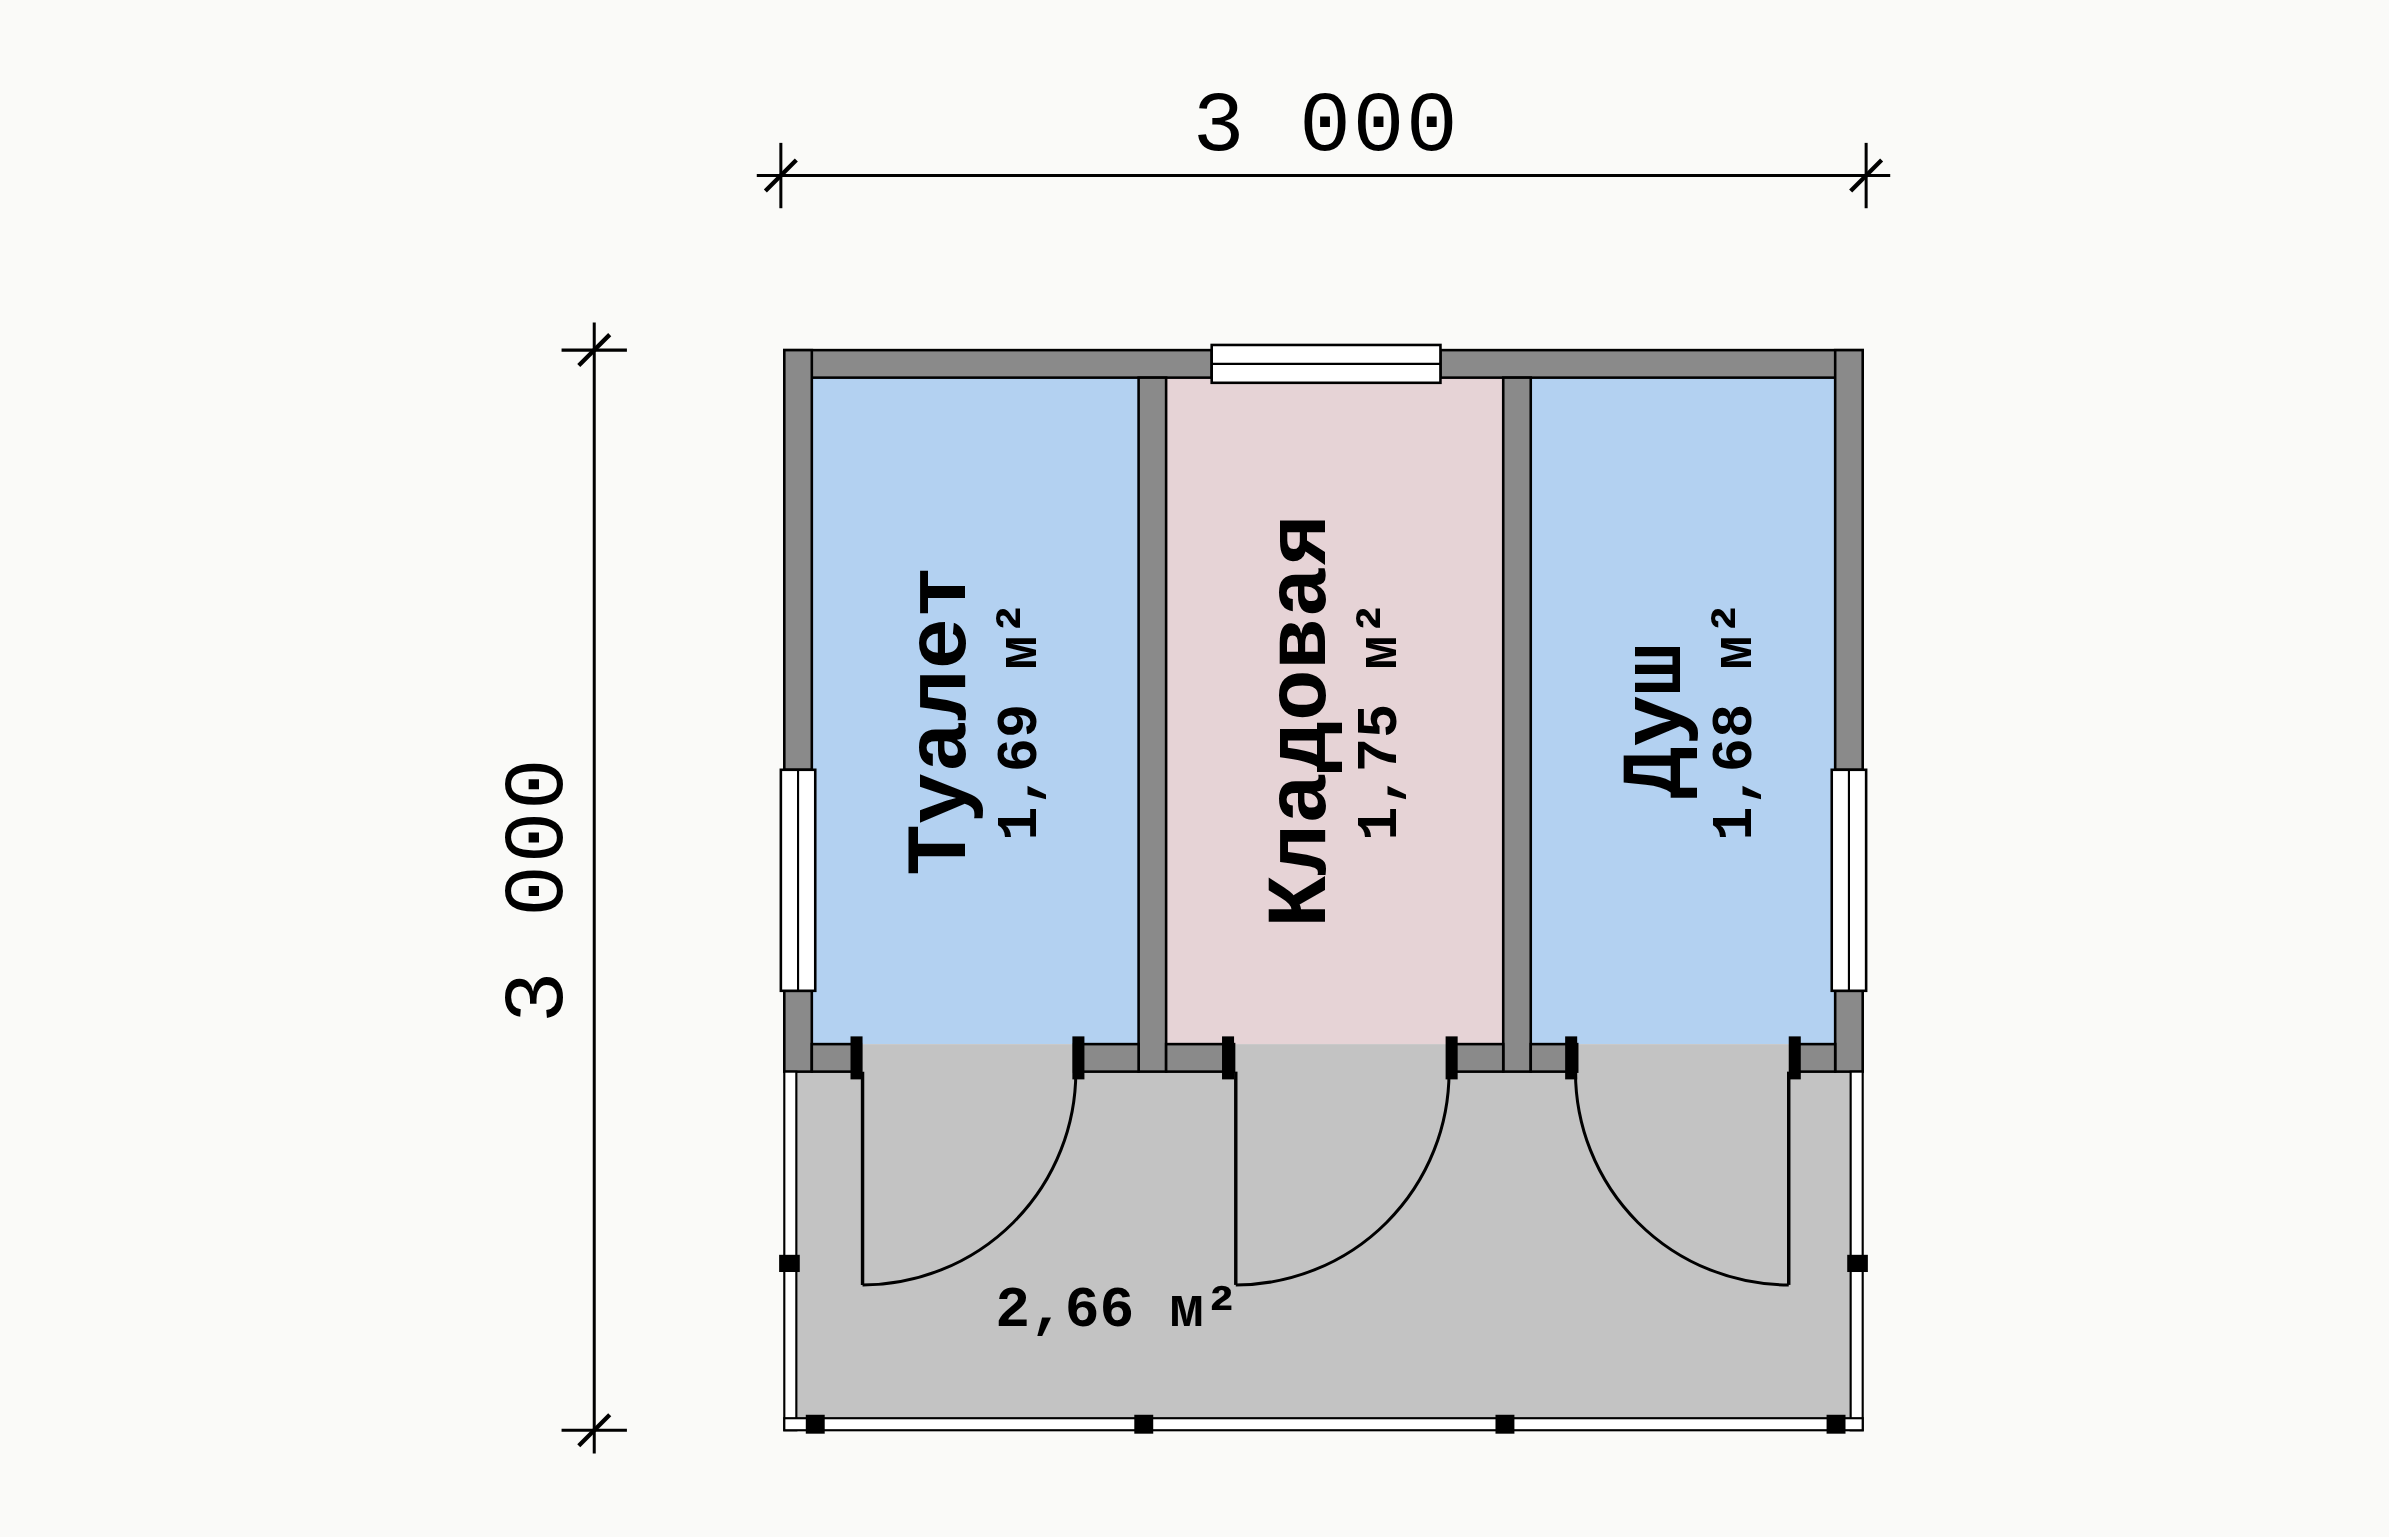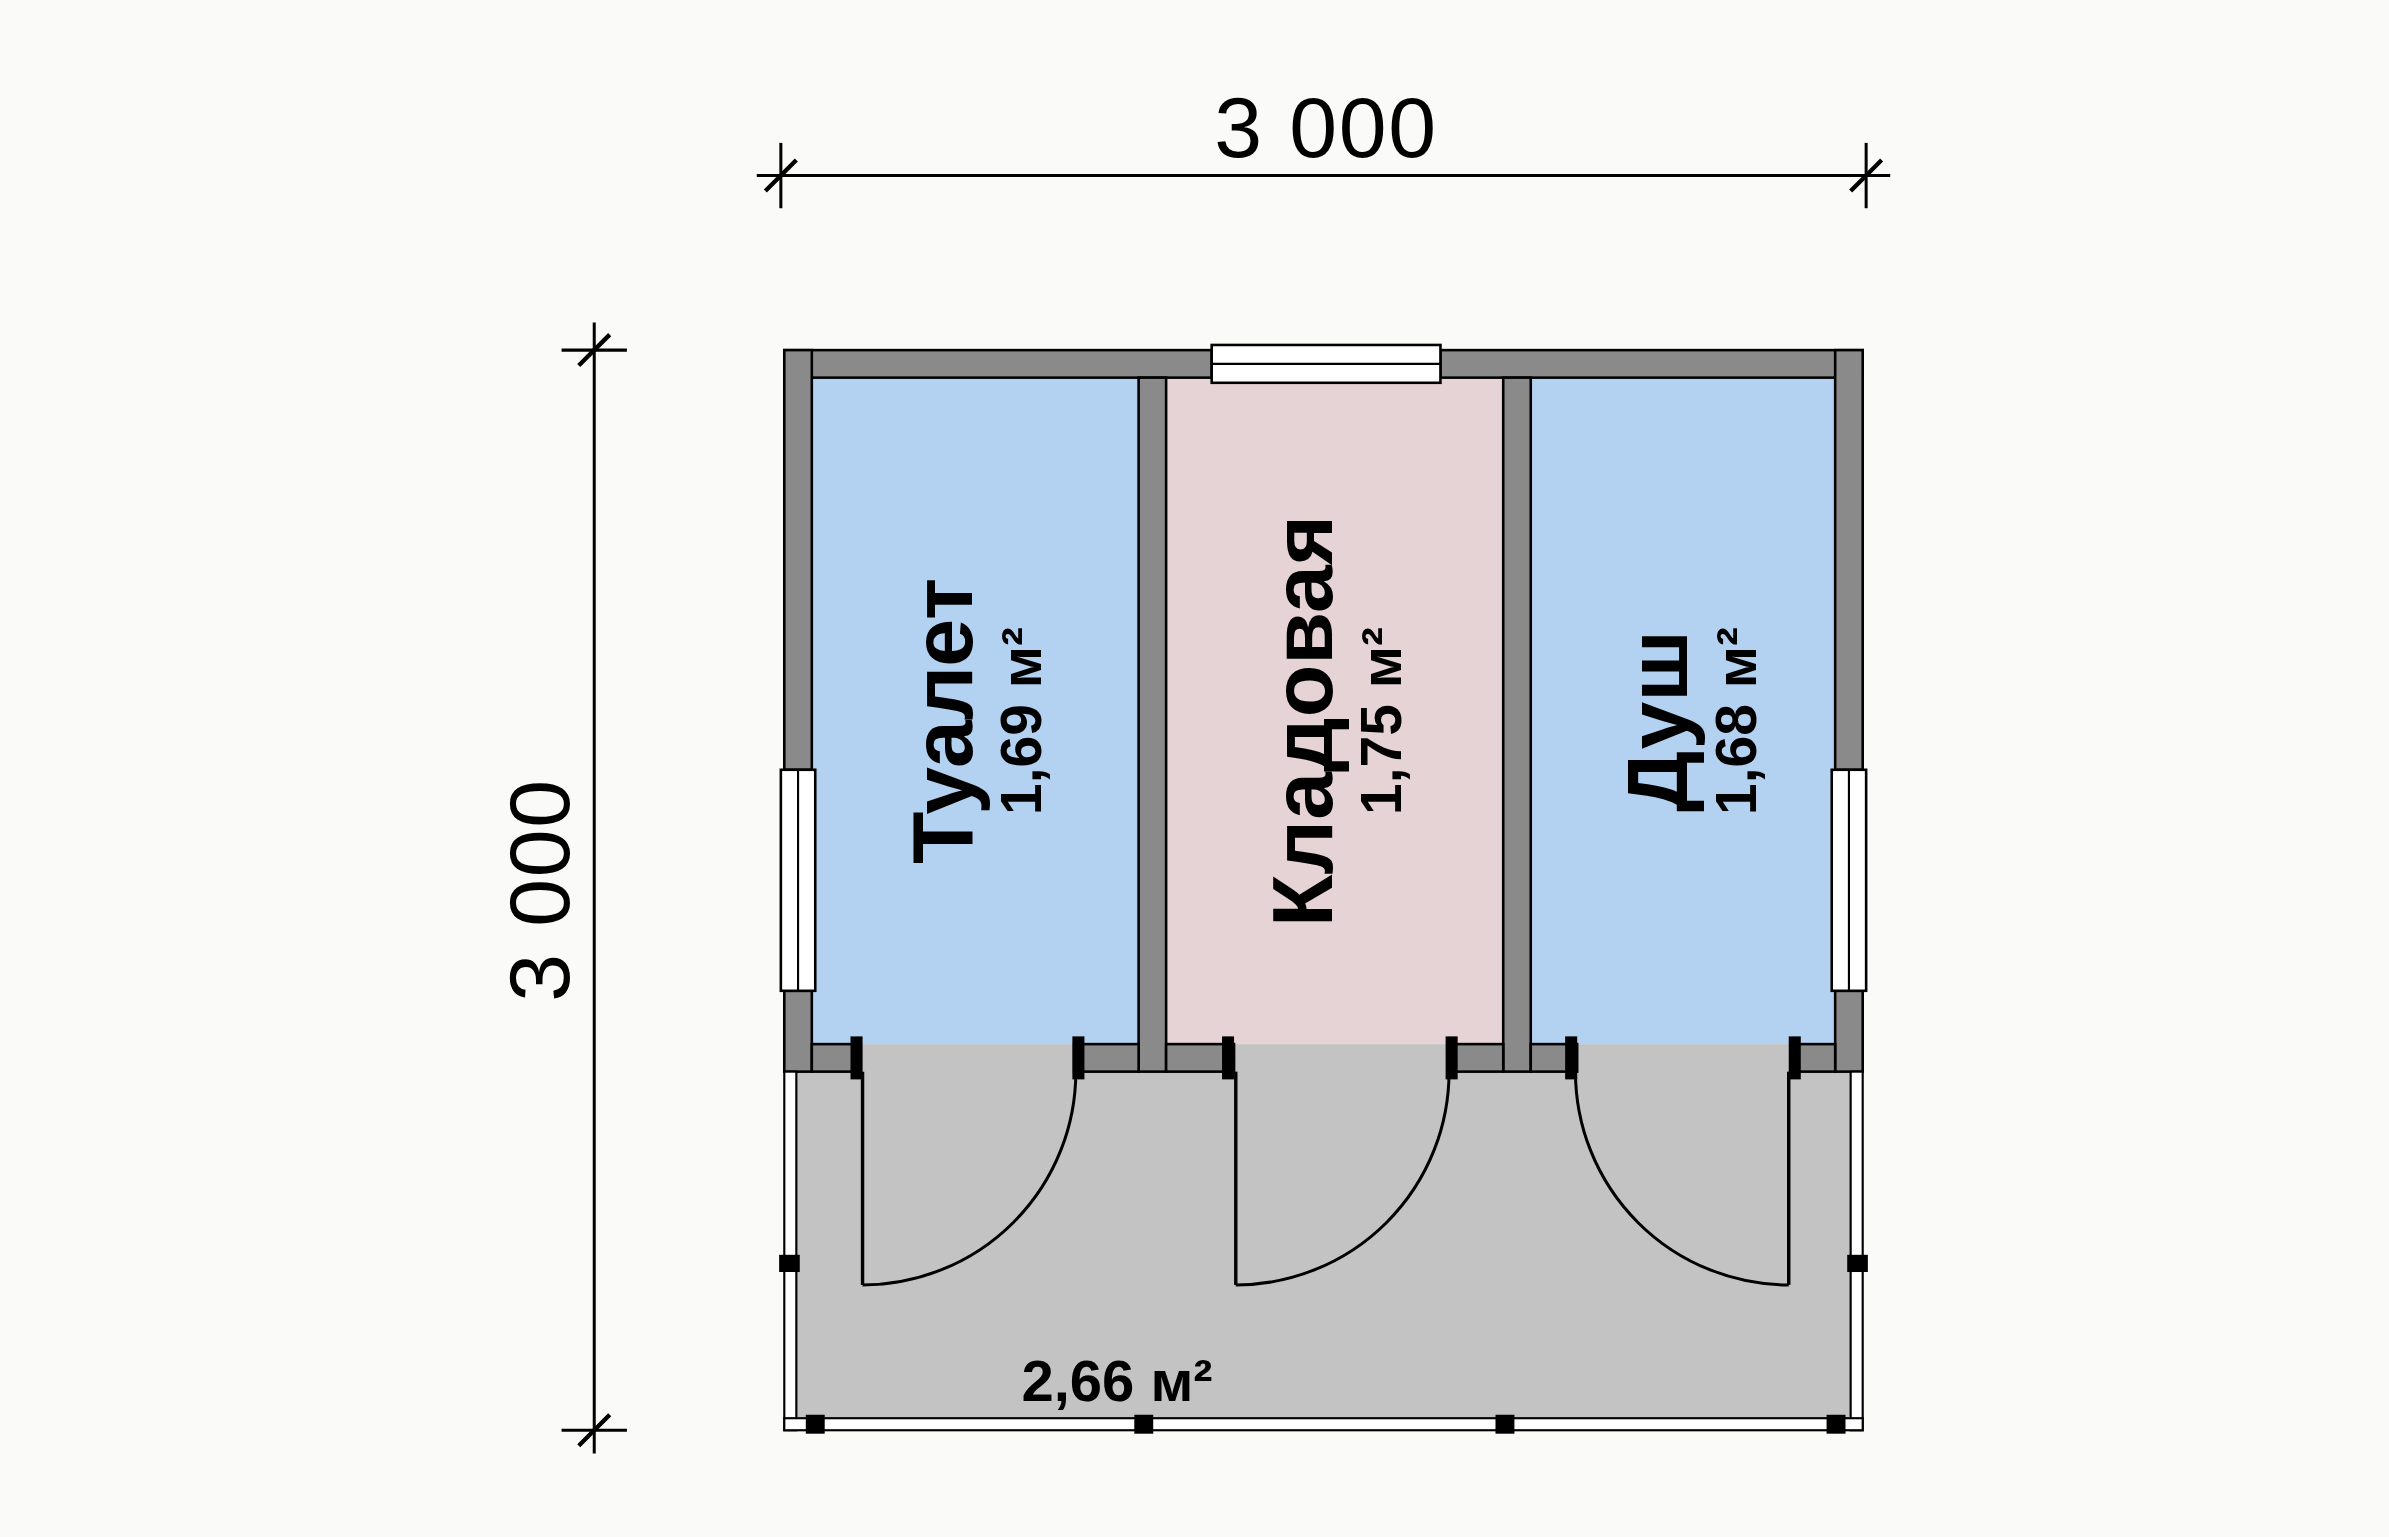--- a/index.html
+++ b/index.html
@@ -9,7 +9,7 @@
     font-family: "Liberation Sans", "DejaVu Sans", sans-serif;
     color: #000;
   }
-  .page { position: relative; width: 2039px; height: 1537px; overflow: hidden; }
+  .page { position: relative; width: 2039px; height: 1537px; overflow: hidden; font-family: Liberation Mono, monospace; }
   svg.plan { position: absolute; left: 0; top: 0; }
 
   

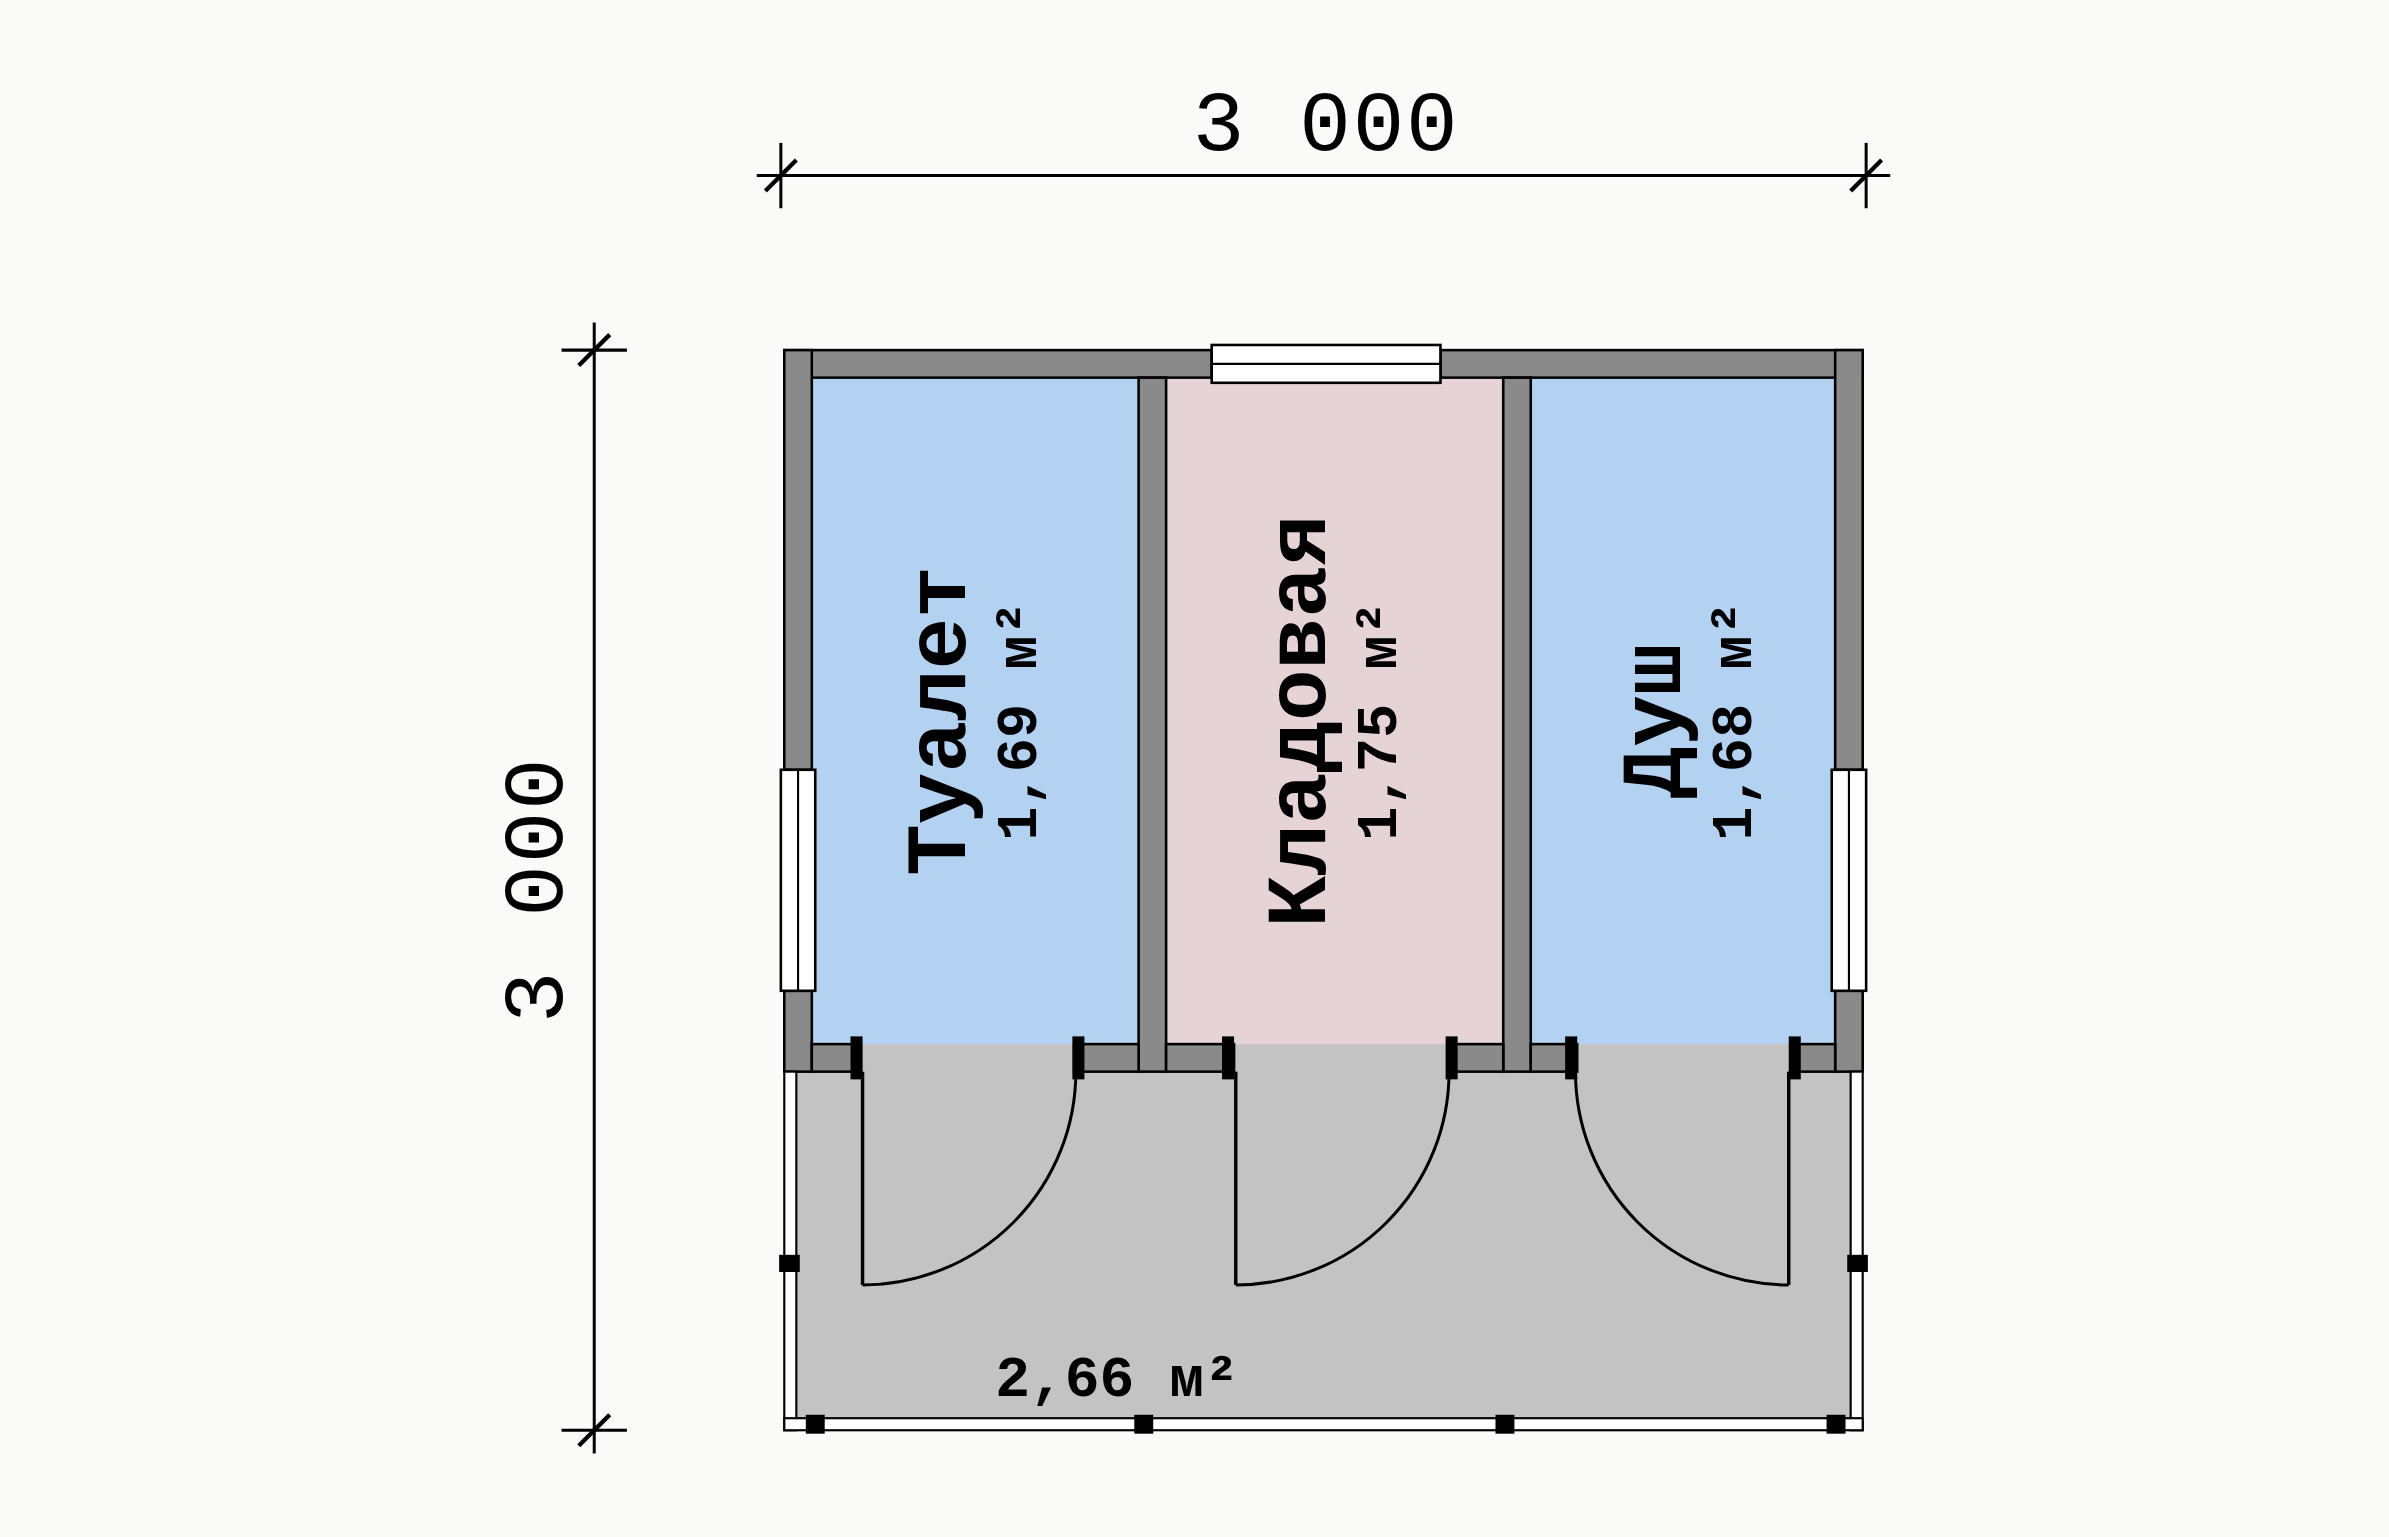--- a/index.html
+++ b/index.html
@@ -144,7 +144,7 @@
   </div>
 
 
-  <div class="label terrace-area" style="left:1117px; top:1380px;">2,66 м²</div>
+  <div class="label terrace-area" style="left:1117px; top:1310px;">2,66 м²</div>
 
 </div>
 

